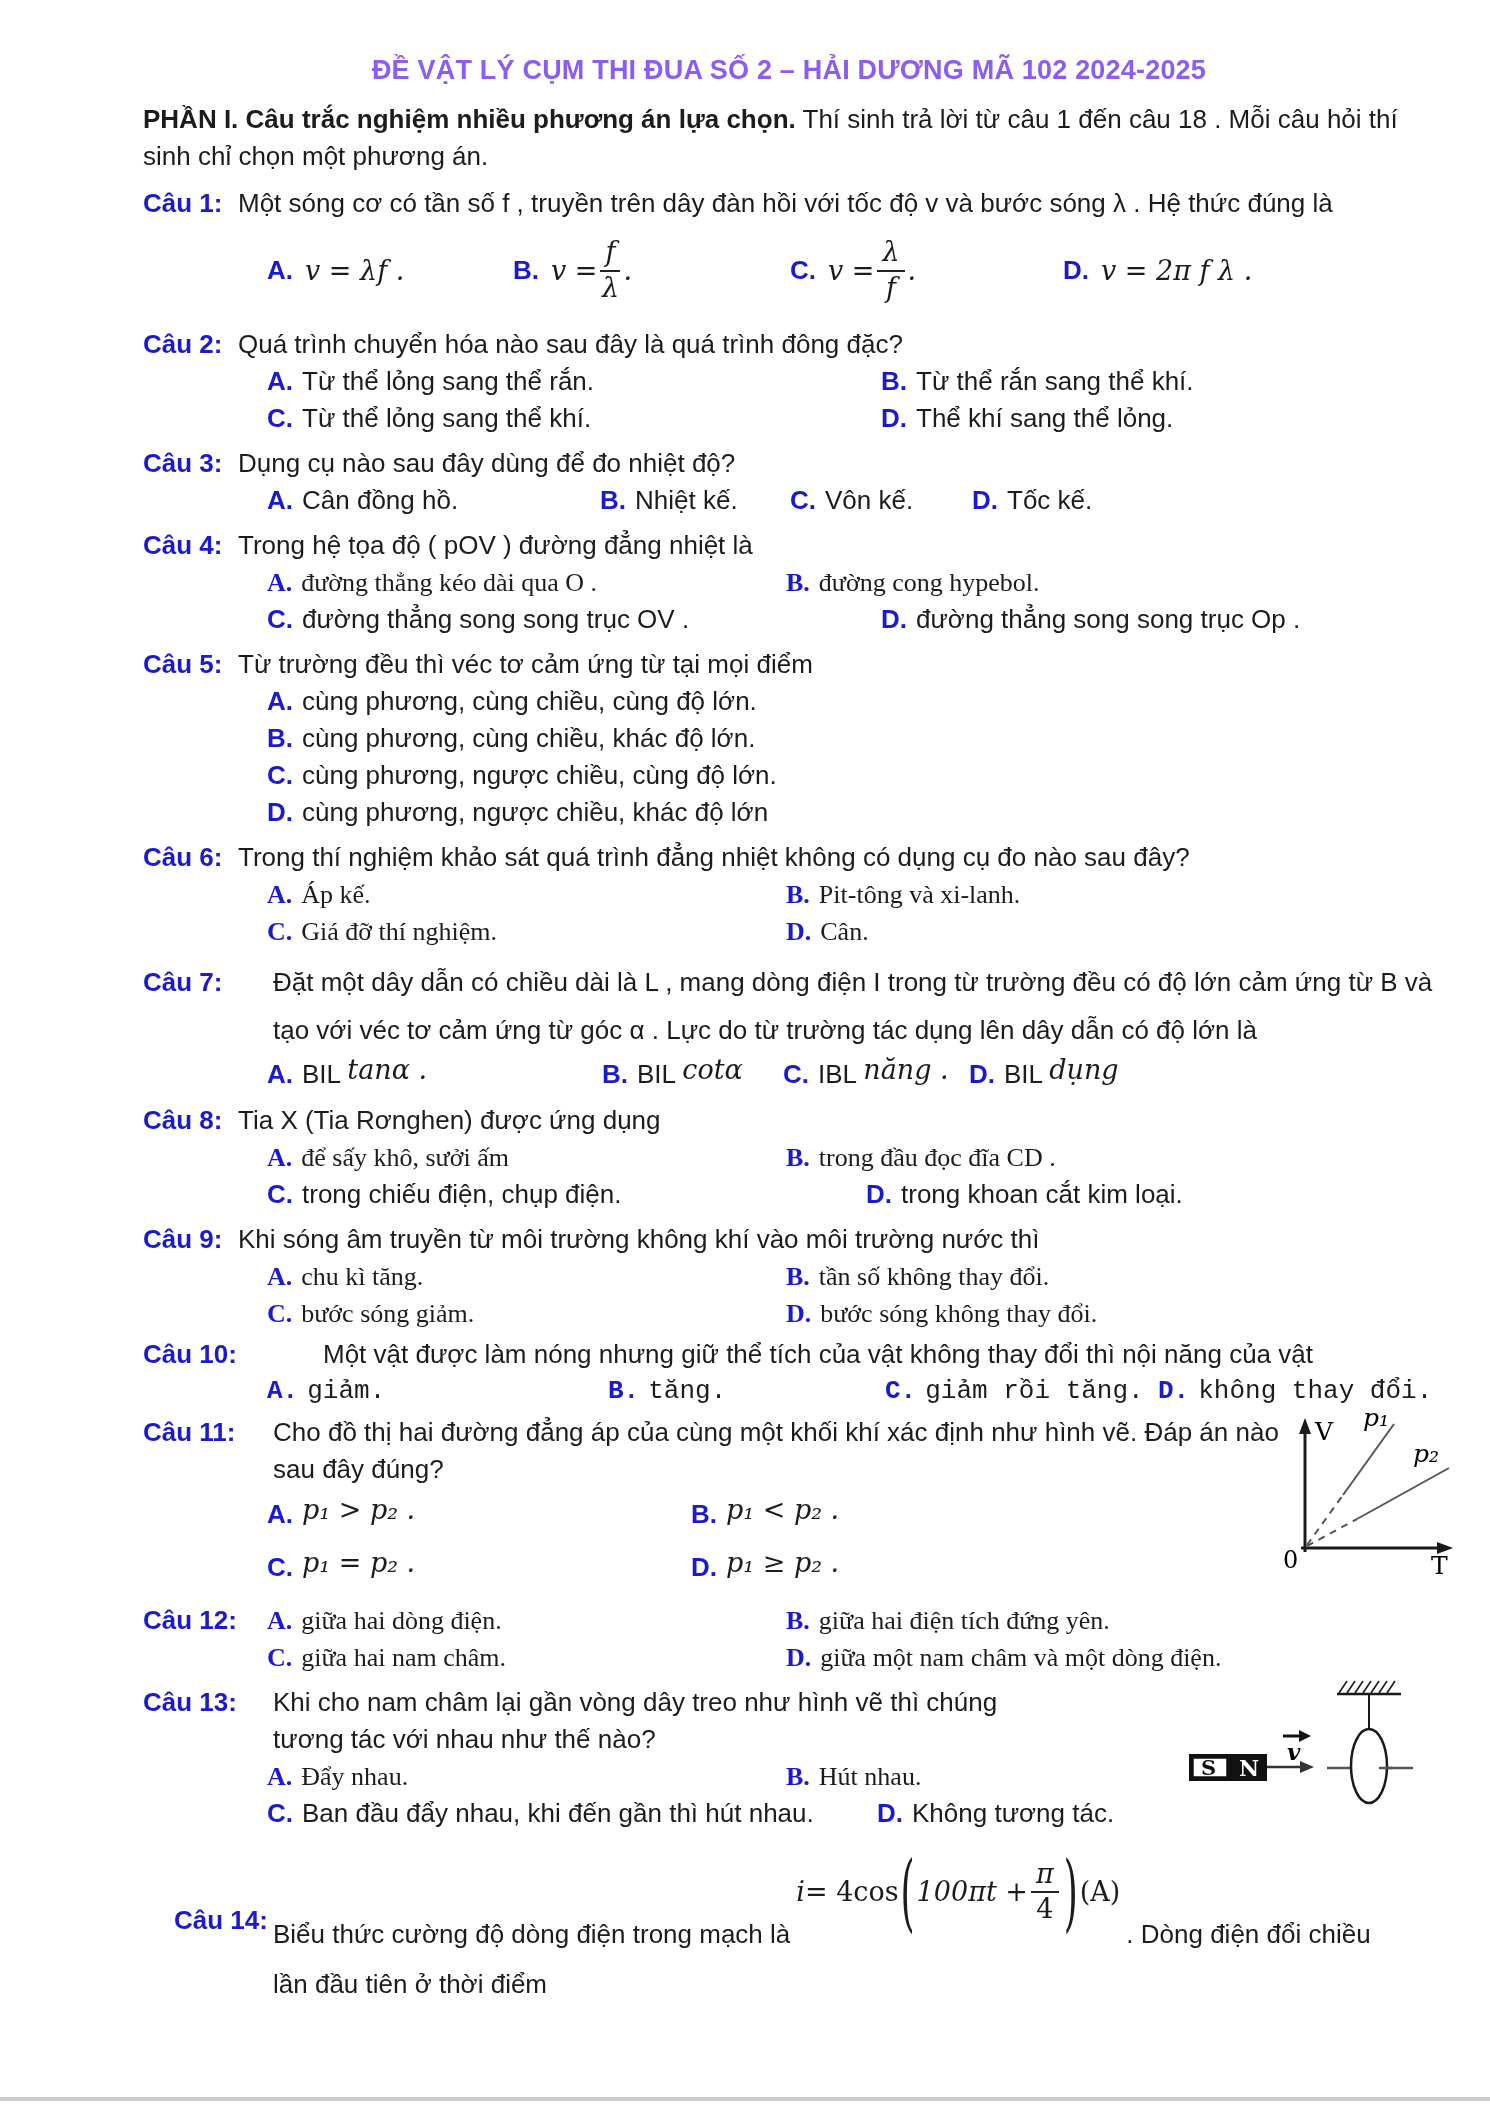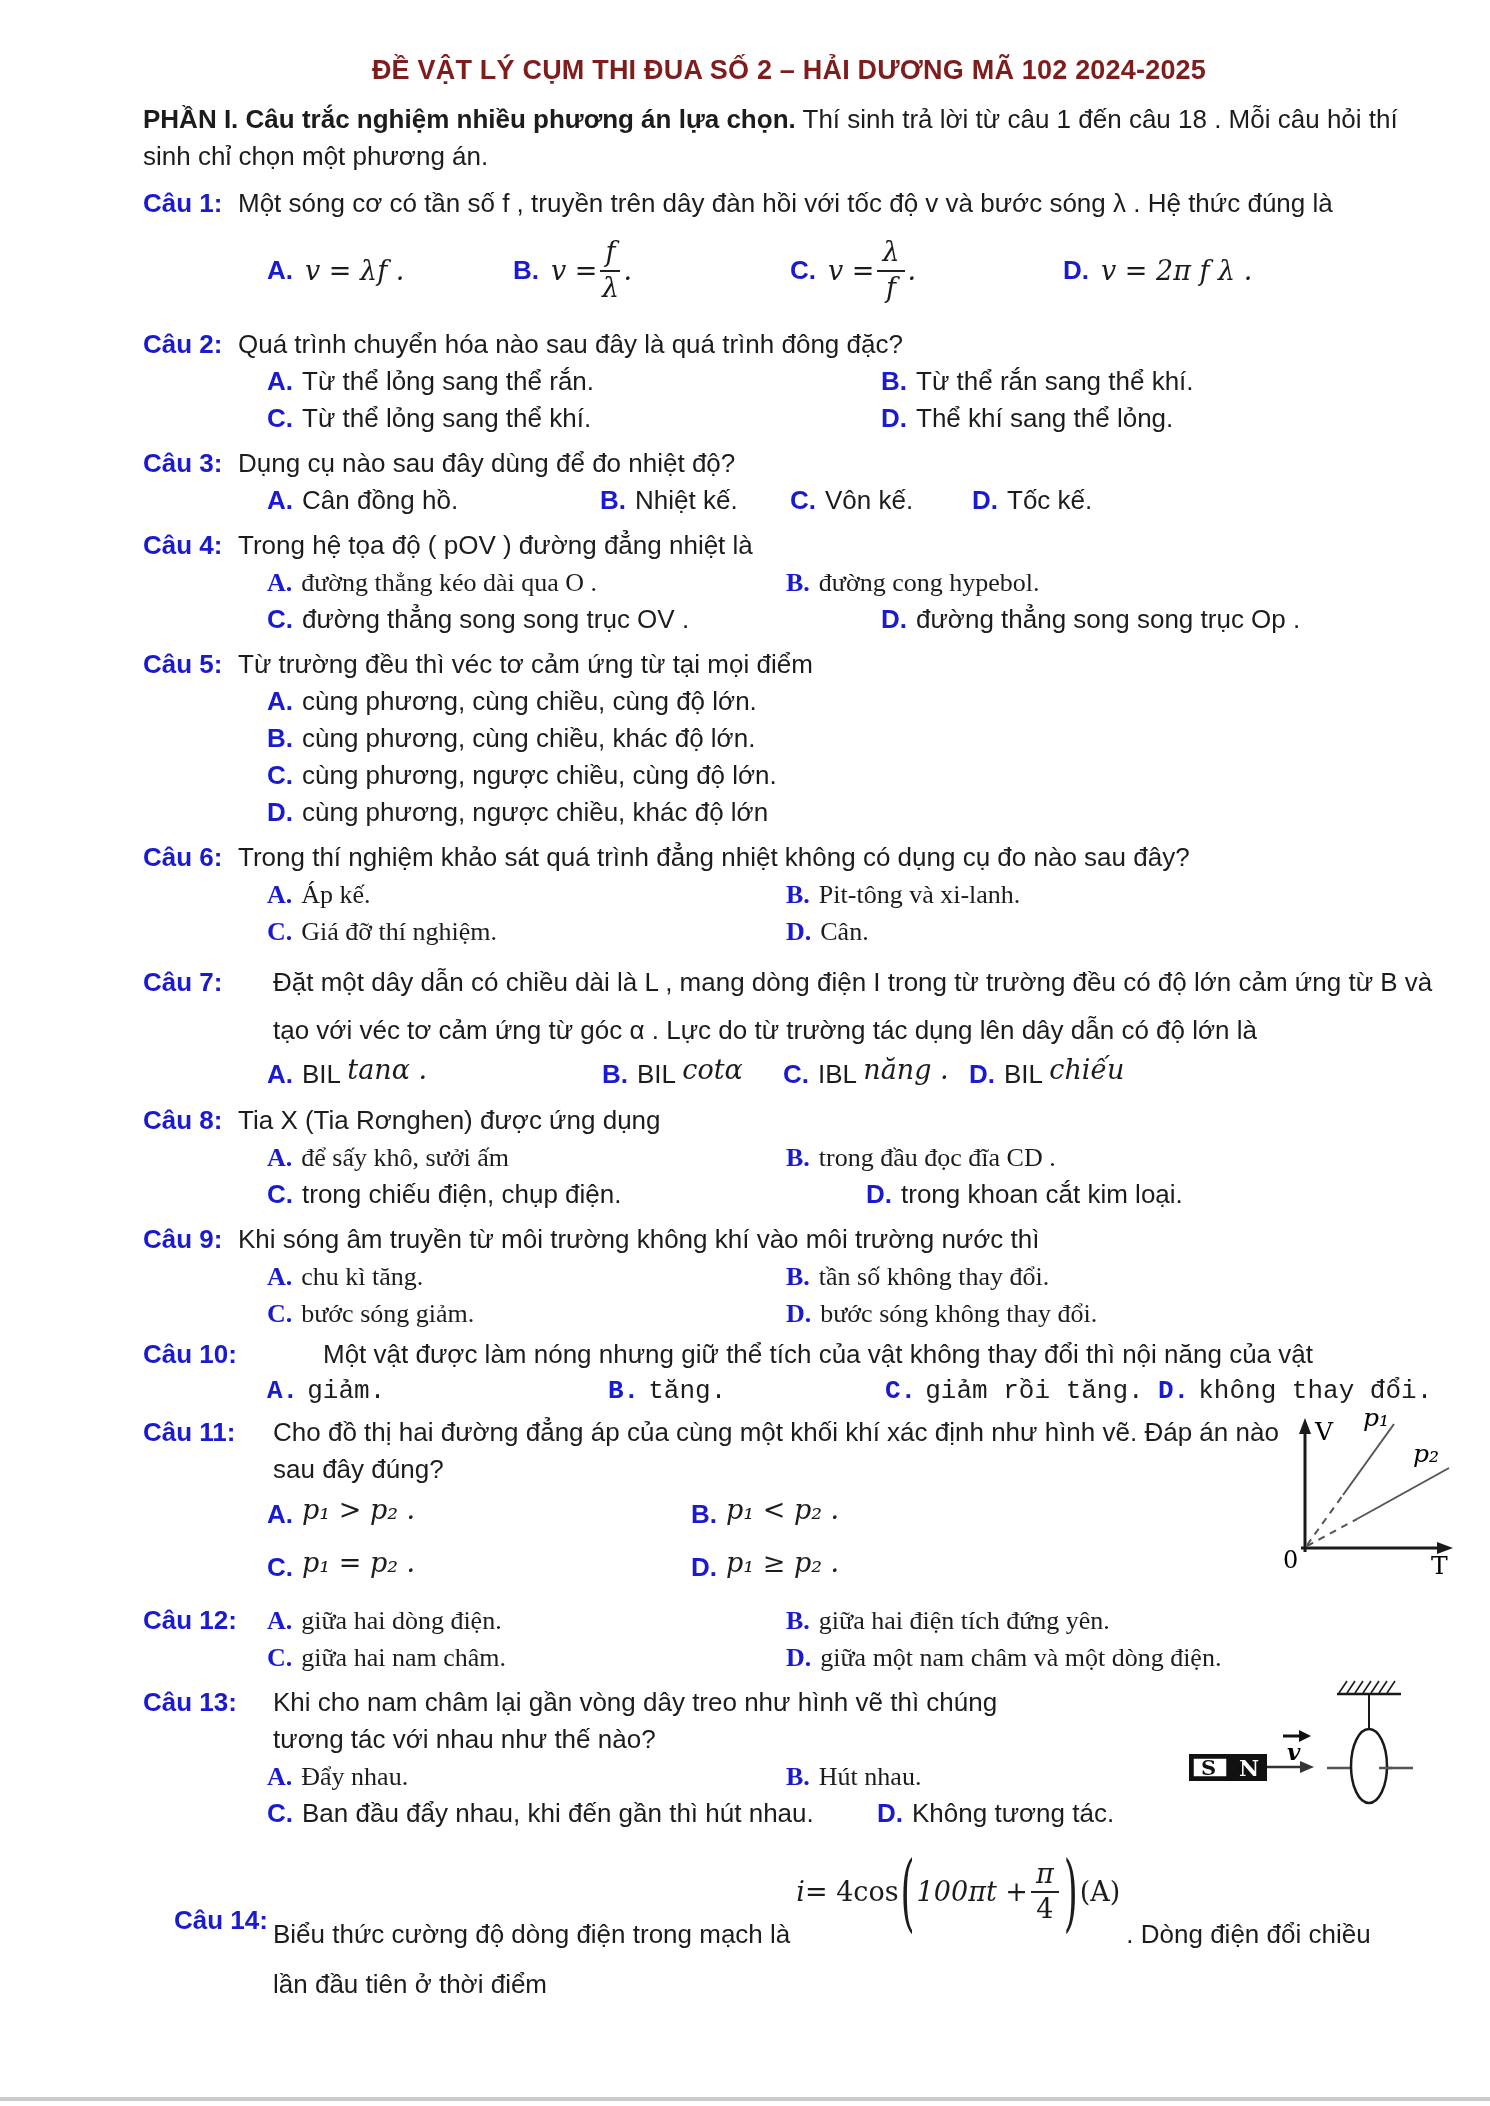--- a/index.html
+++ b/index.html
@@ -13,7 +13,7 @@
   }
   .page{position:absolute;left:143px;top:52px;width:1292px;}
   .doc-title{
-    text-align:center;font-weight:700;font-size:27px;color:#7f1d1d;
+    text-align:center;font-weight:700;font-size:27px;color:#8b5cf6;
     margin-bottom:12px;letter-spacing:.2px;
   }
   .intro{margin-bottom:10px;}

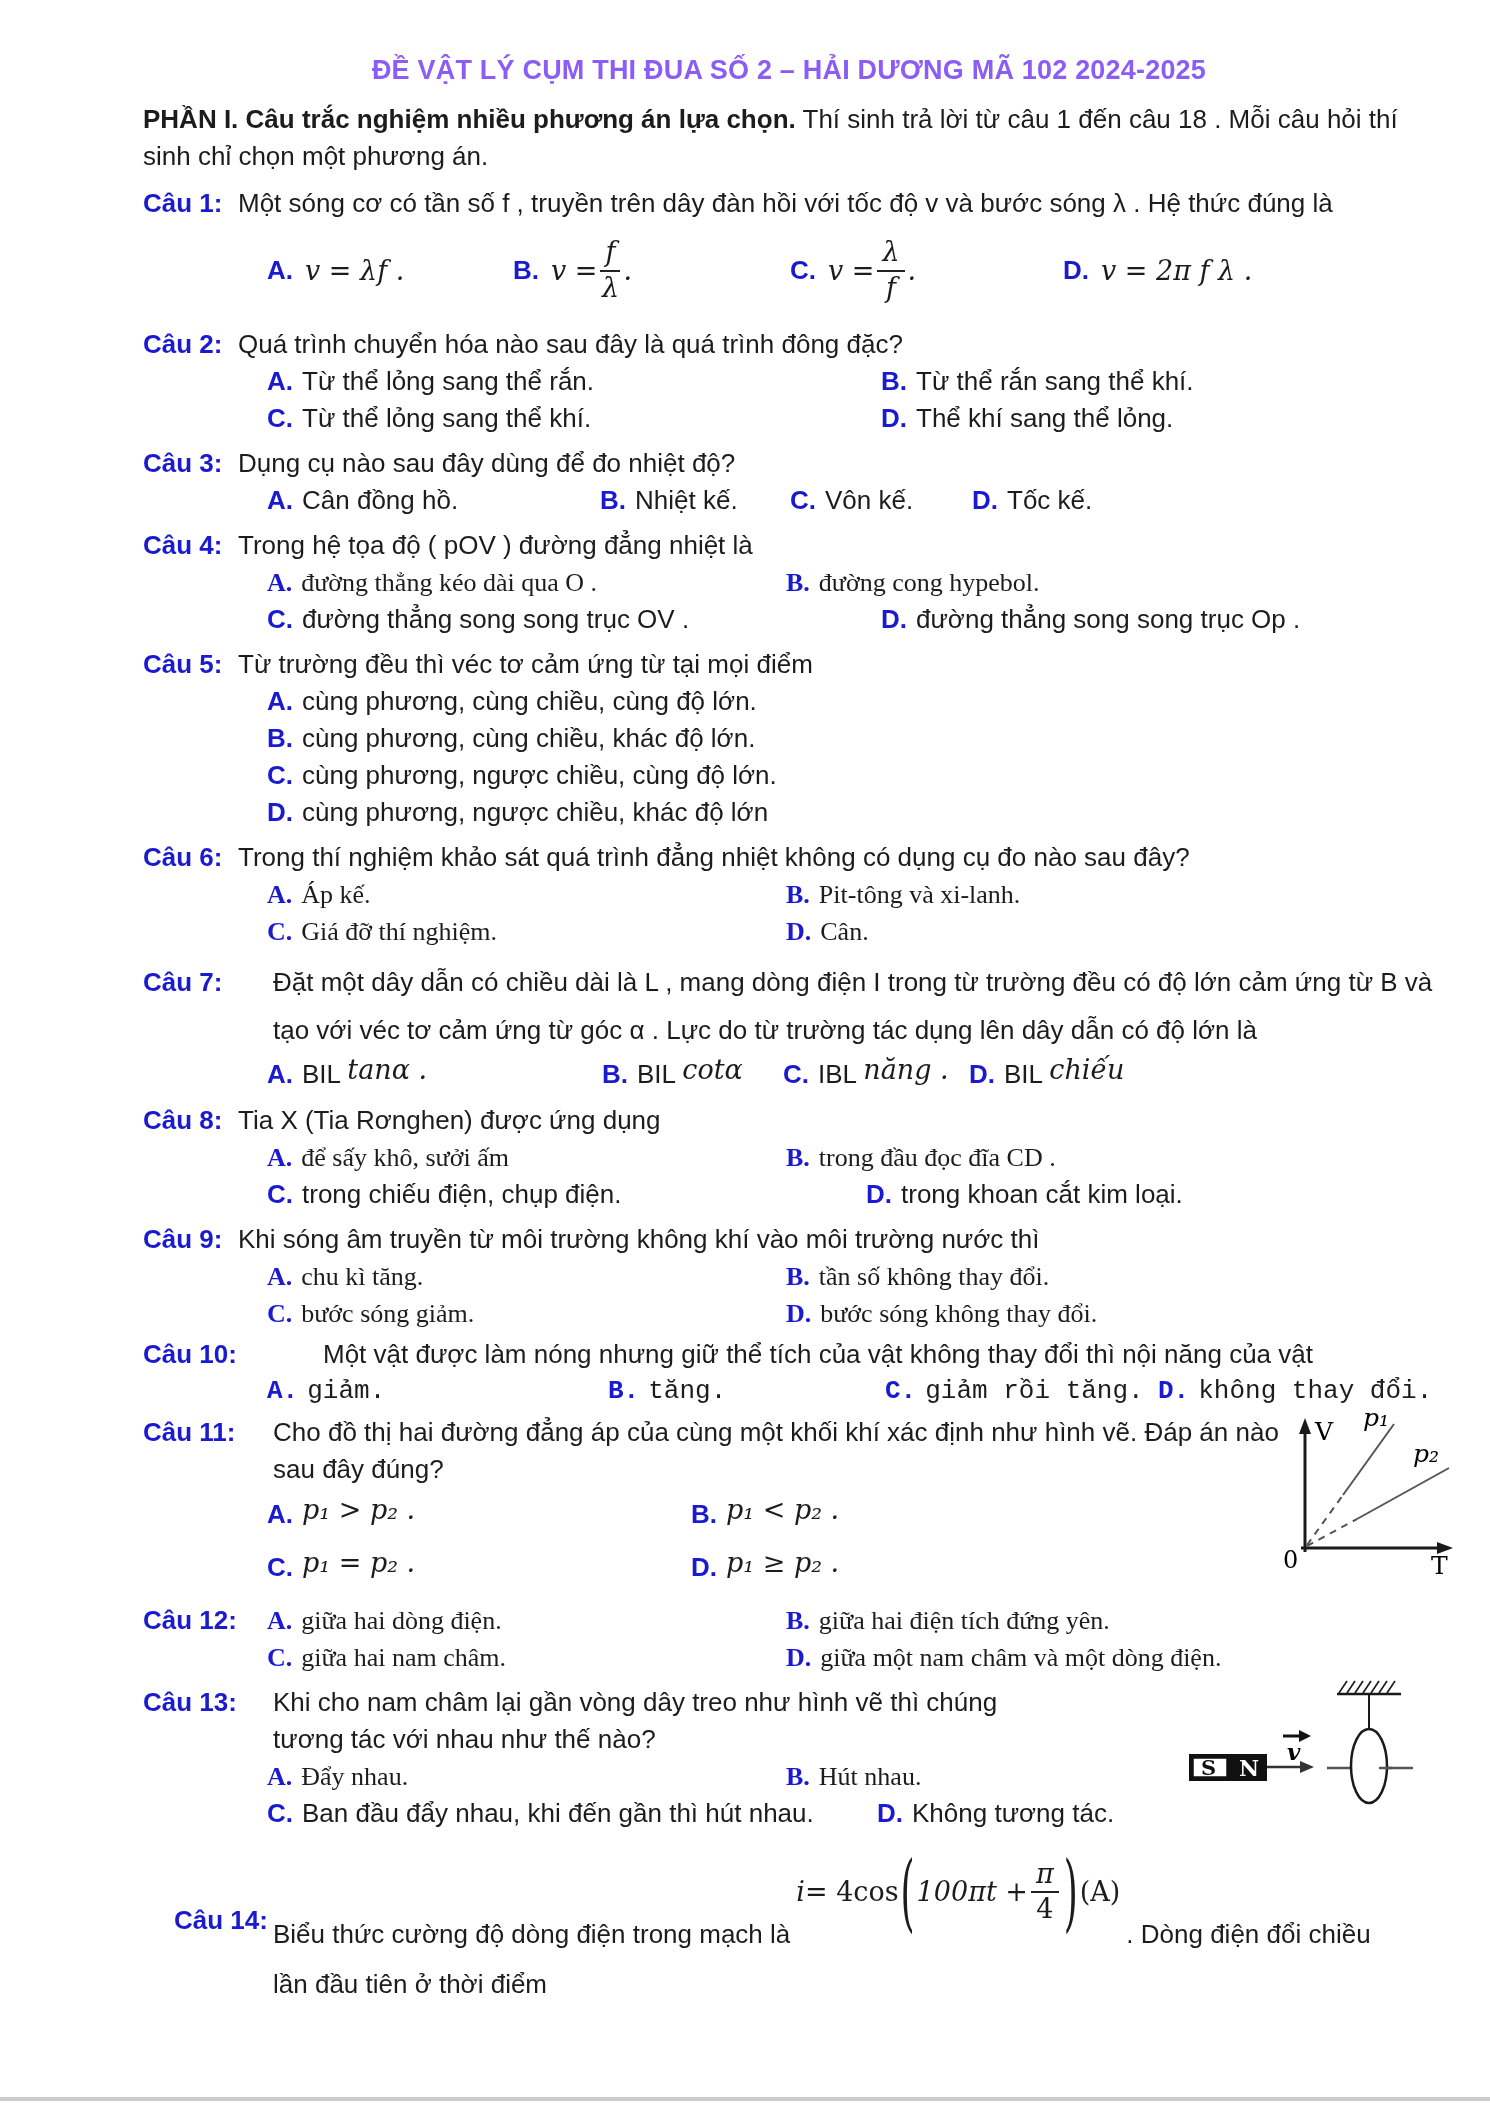--- a/index.html
+++ b/index.html
@@ -180,7 +180,7 @@
         <div class="opt"><span class="ol">A.</span><span>BIL</span> <span class="mi raise">tanα .</span></div>
         <div class="opt"><span class="ol">B.</span><span>BIL</span> <span class="mi raise">cotα</span></div>
         <div class="opt"><span class="ol">C.</span><span>IBL</span> <span class="mi raise">năng .</span></div>
-        <div class="opt"><span class="ol">D.</span><span>BIL</span> <span class="mi raise">chiếu</span></div>
+        <div class="opt"><span class="ol">D.</span><span>BIL</span> <span class="mi raise">dụng</span></div>
       </div>
     </div>
   </div>

